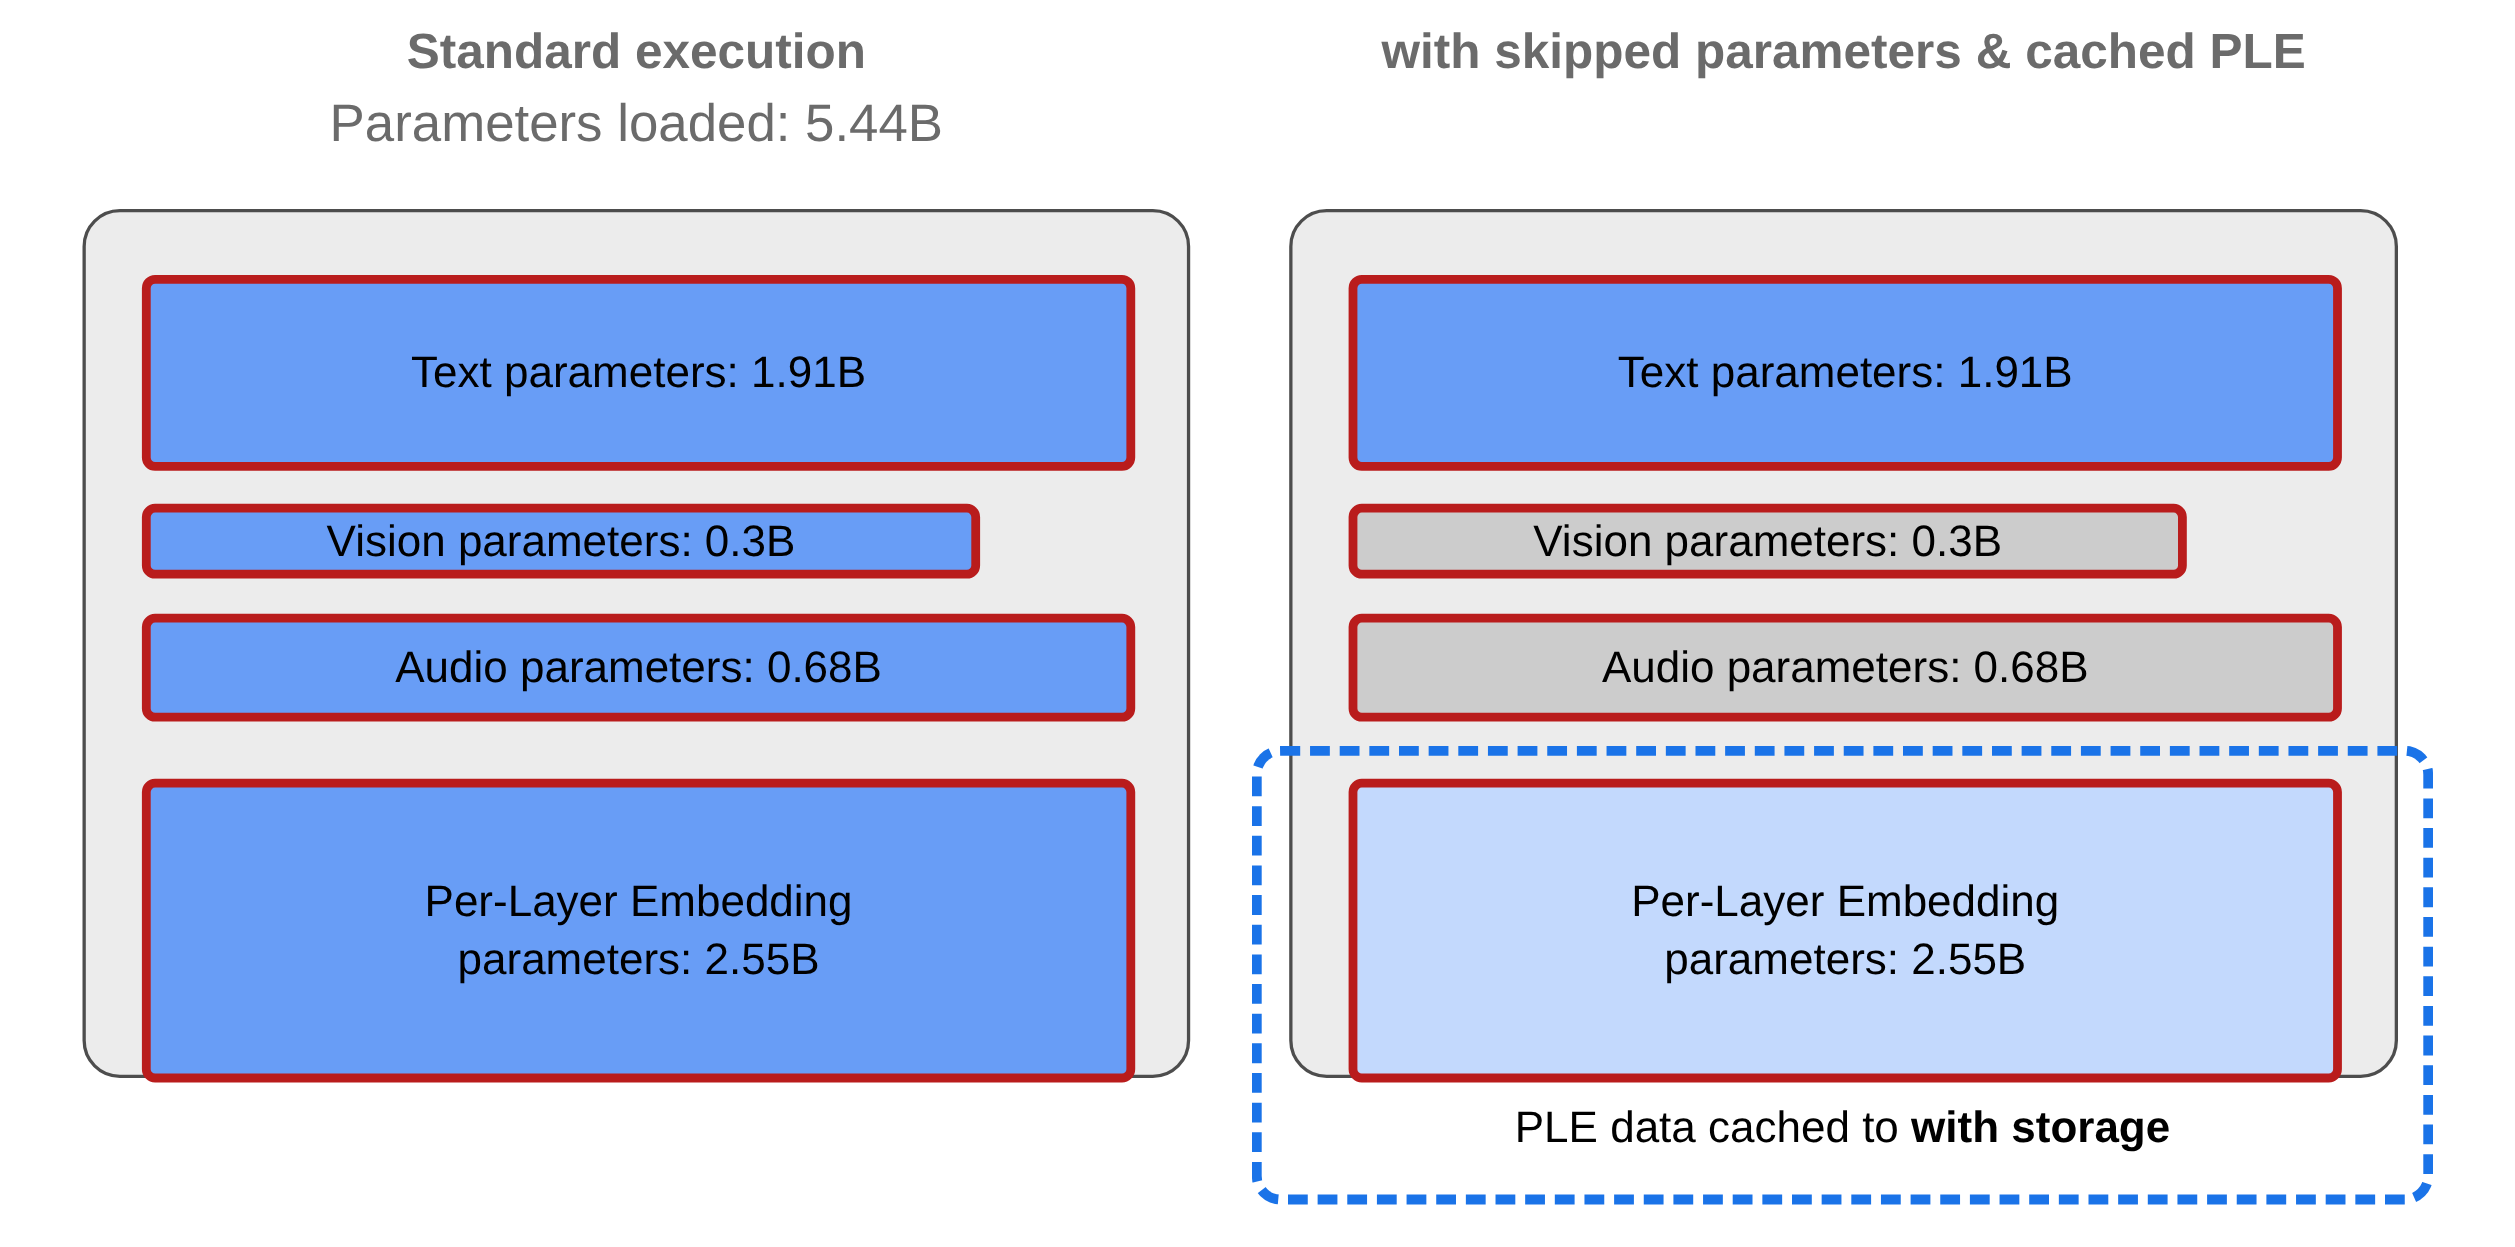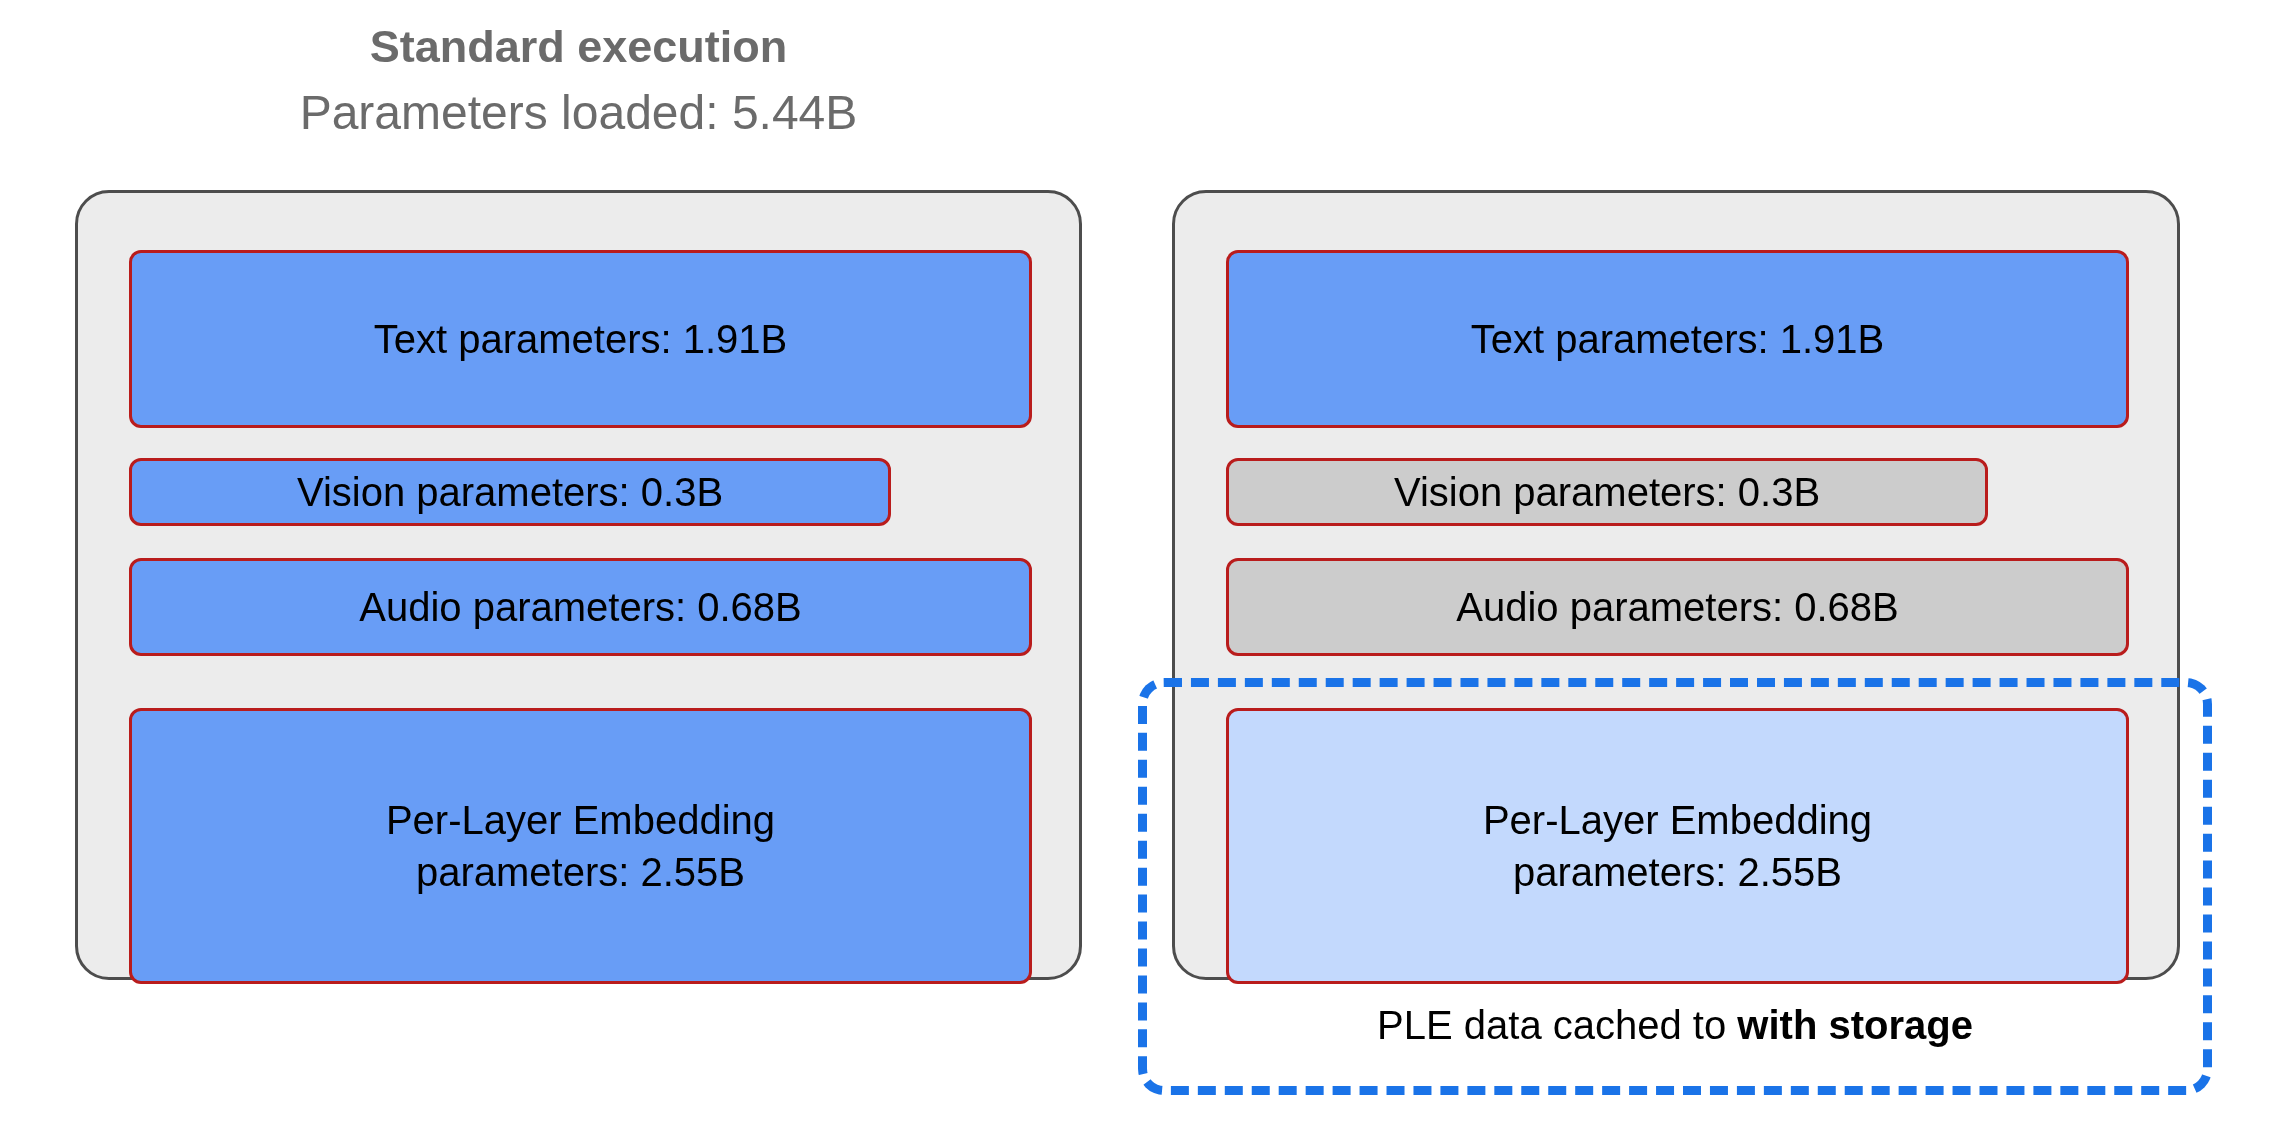--- a/index.html
+++ b/index.html
@@ -135,6 +135,7 @@
   </div>
 
   <div class="col-header" id="header-right">
+    <div class="col-title">with skipped parameters &amp; cached PLE</div>
   </div>
 
   <div class="panel" id="panel-right">

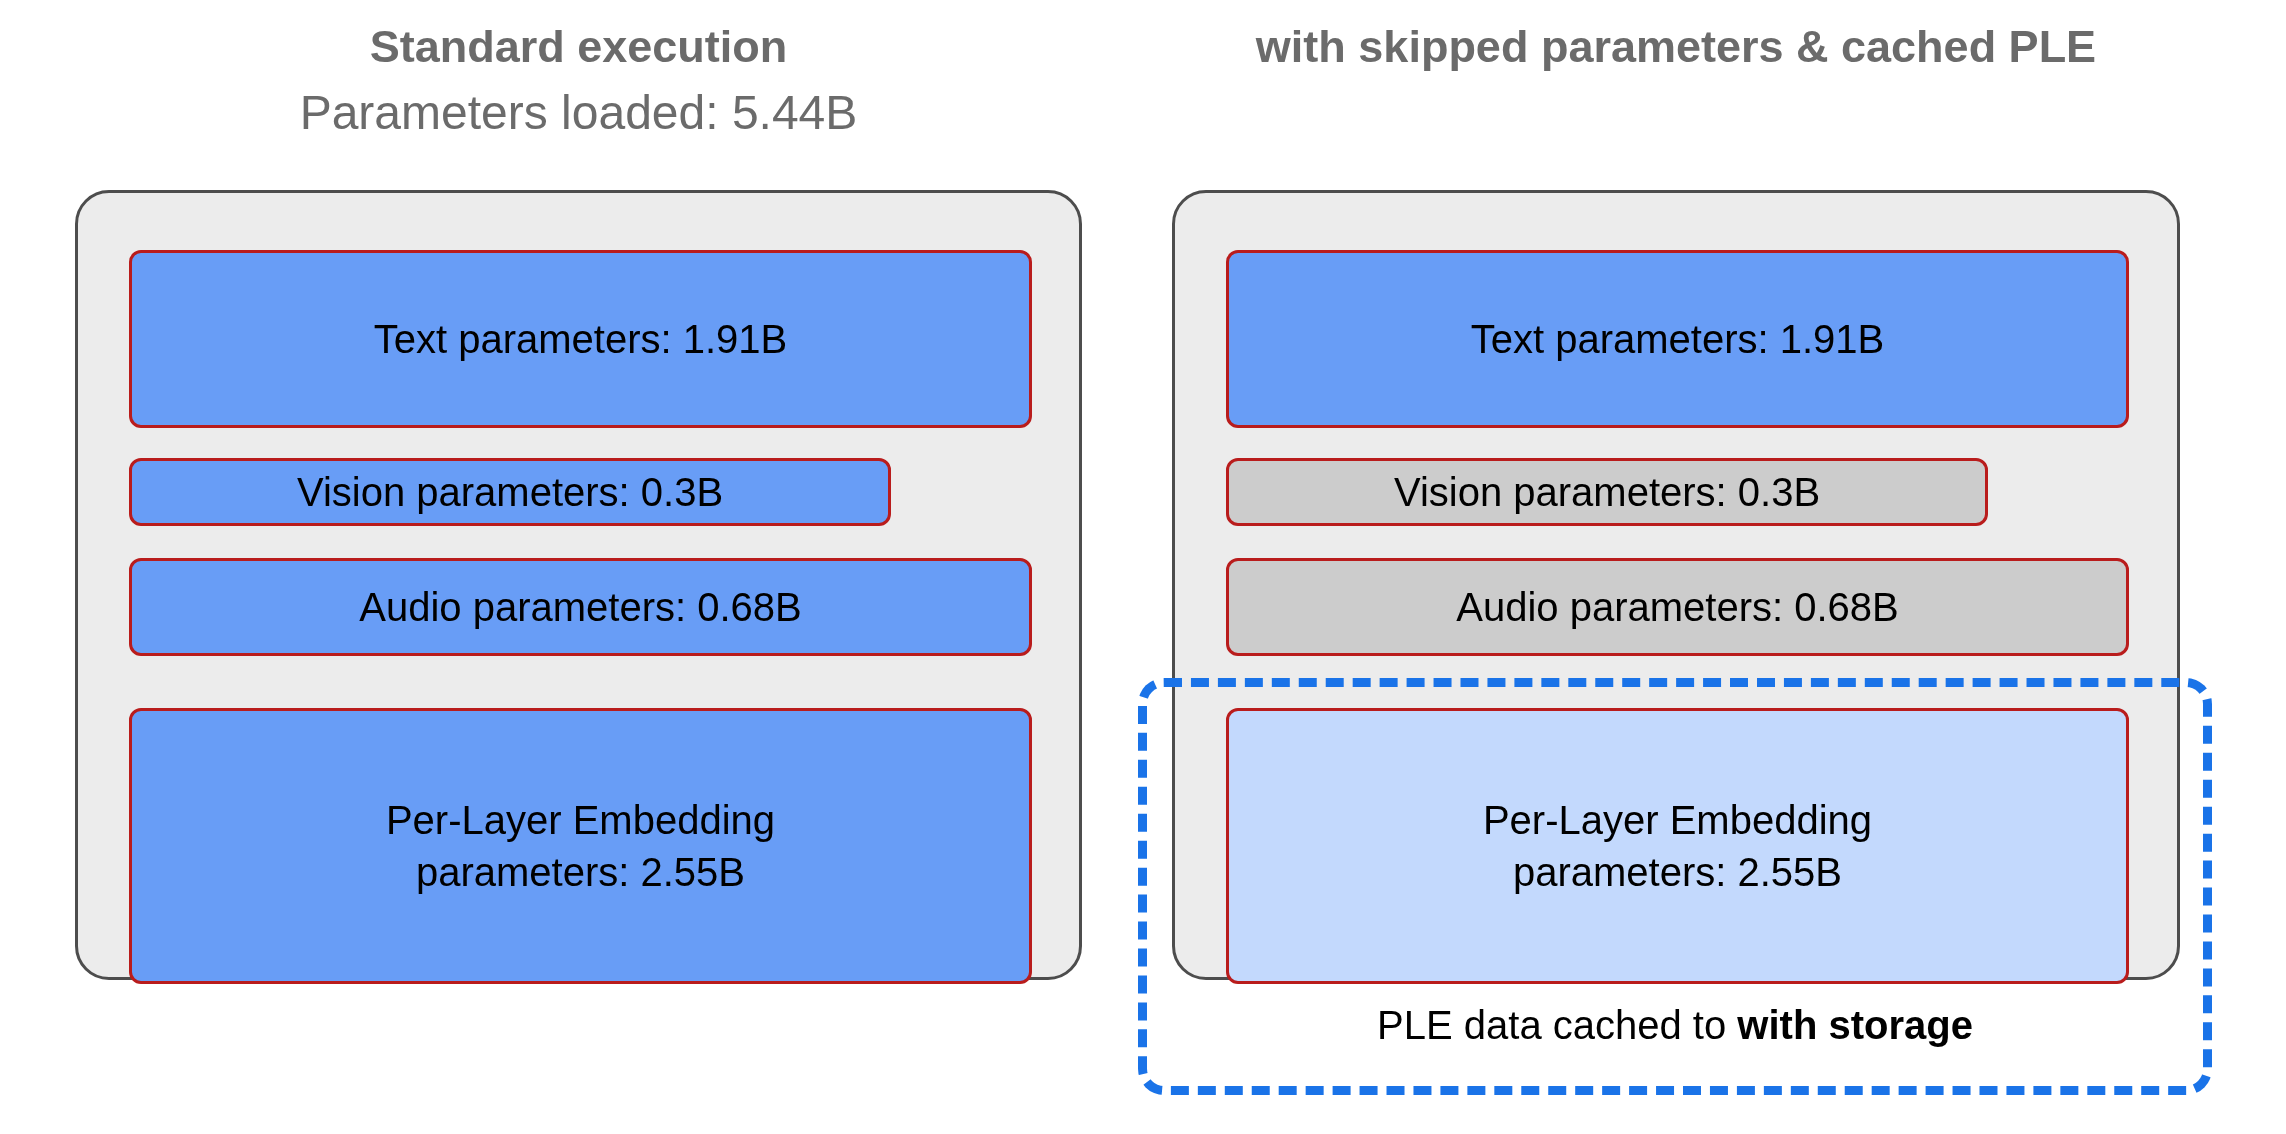--- a/index.html
+++ b/index.html
@@ -61,7 +61,7 @@
   .block {
     position: absolute;
     box-sizing: border-box;
-    border: 3px solid #b91c1c;
+    border: 8px solid #b91c1c;
     border-radius: 12px;
     display: flex;
     align-items: center;

